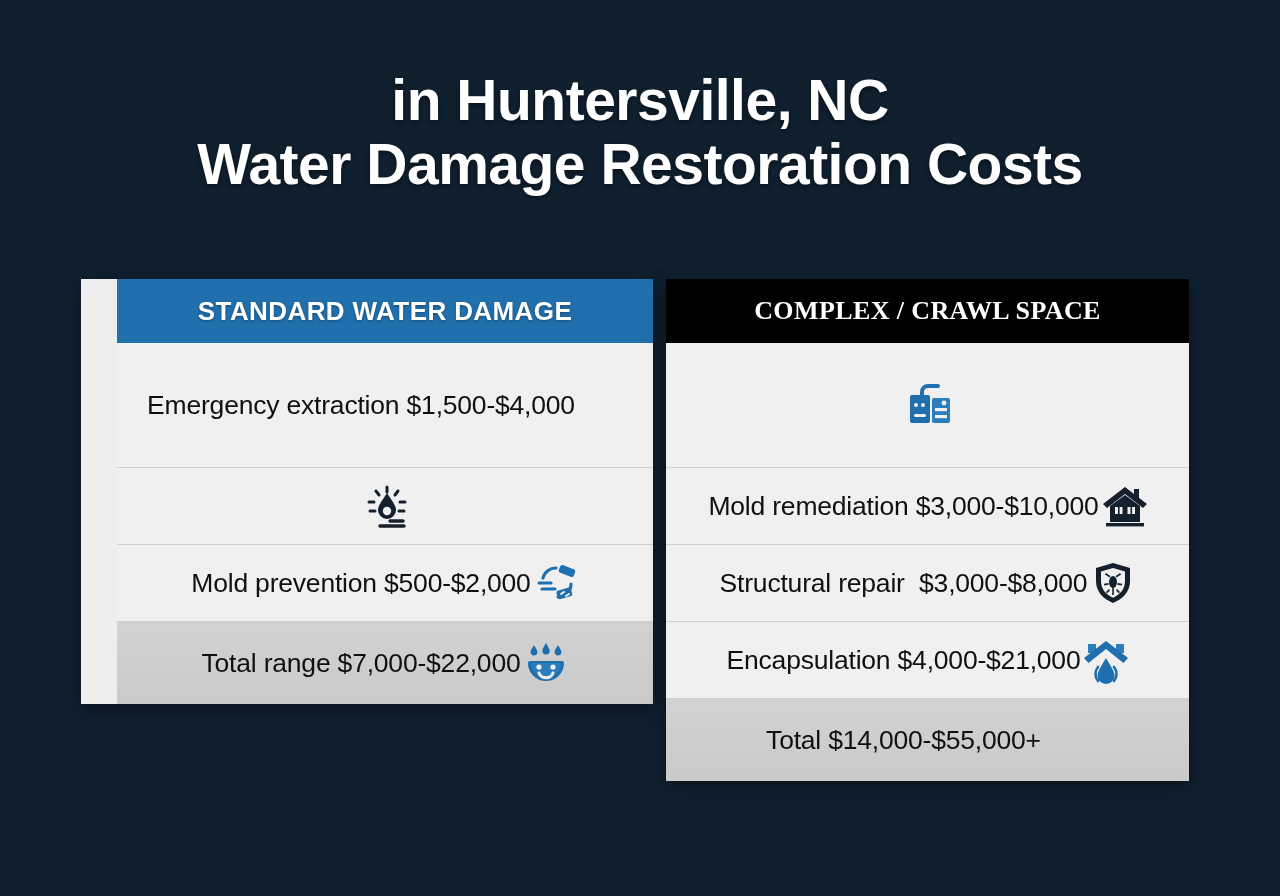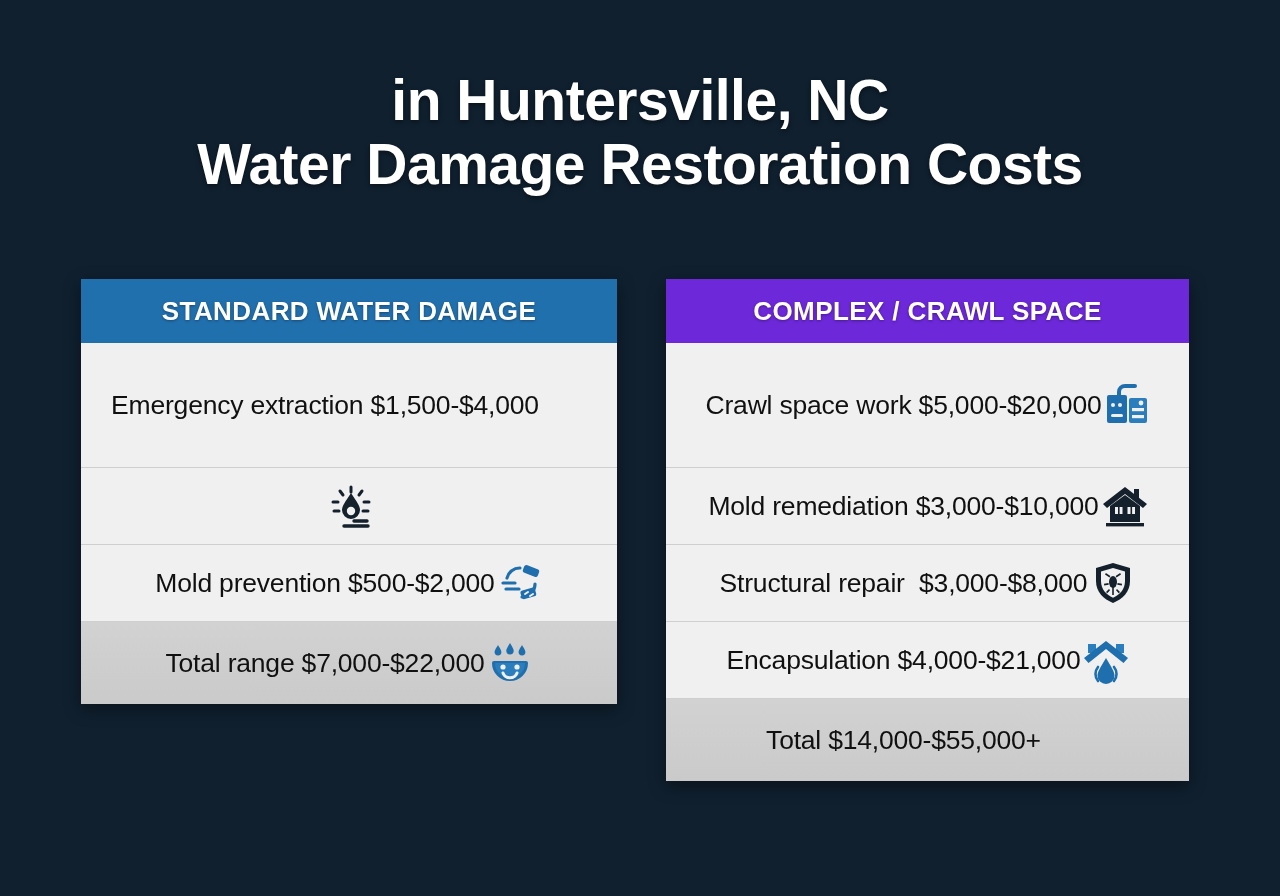--- a/index.html
+++ b/index.html
@@ -46,7 +46,7 @@
     box-shadow: 0 5px 16px rgba(0,0,0,0.42);
     overflow: hidden;
   }
-  .card.left  { left: 81px;  width: 536px; }
+  .card.left  { left: 81px;  width: 536px; padding-left: 36px; }
   .card.right { left: 666px; width: 523px; }
 
   .card-header {

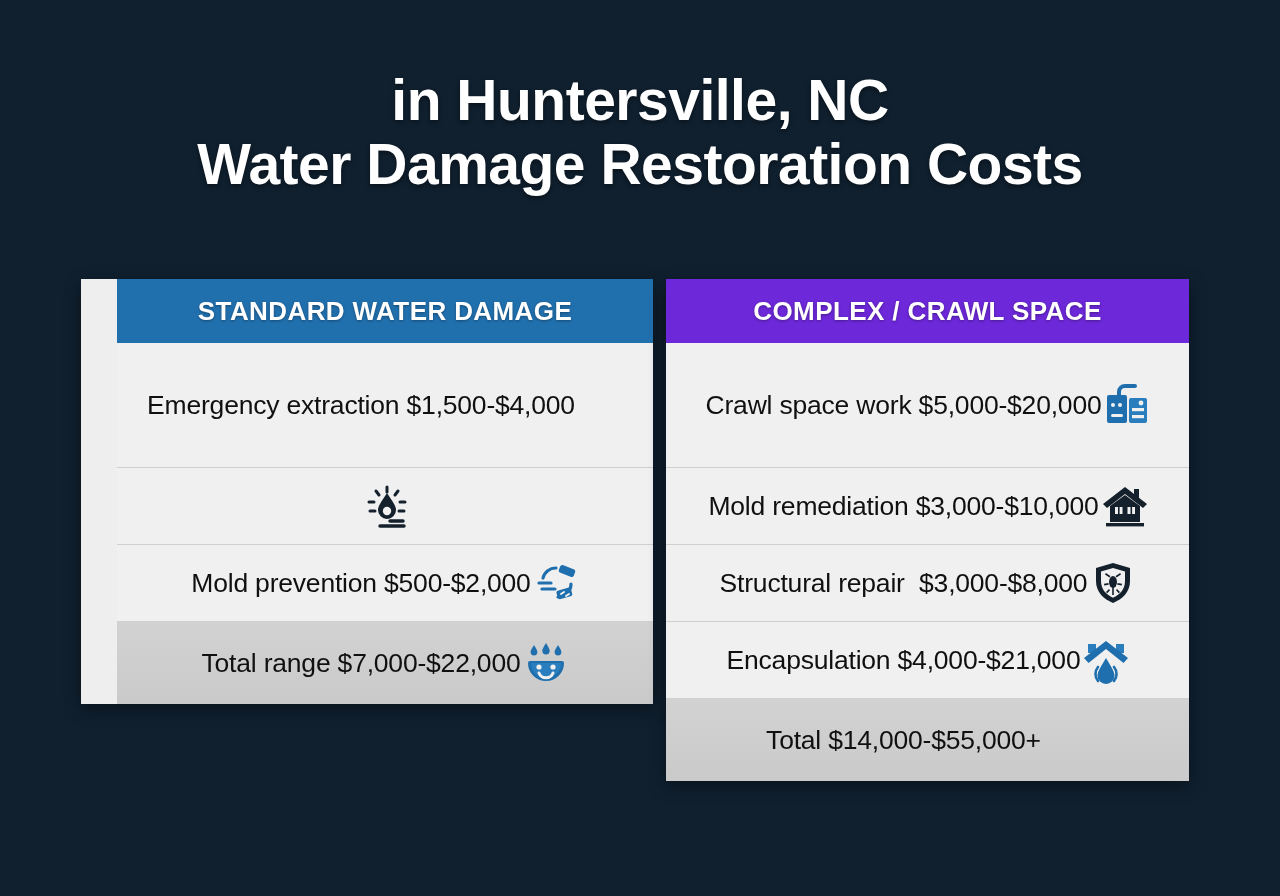--- a/index.html
+++ b/index.html
@@ -61,7 +61,7 @@
     text-shadow: 0 1px 3px rgba(0,0,0,0.35);
   }
   .card.left  .card-header { background: #2170ae; }
-  .card.right .card-header { background: #6d28d9; }
+  .card.right .card-header { background: #000000; font-family: Liberation Serif, serif; }
 
   .rows { display: block; }
 

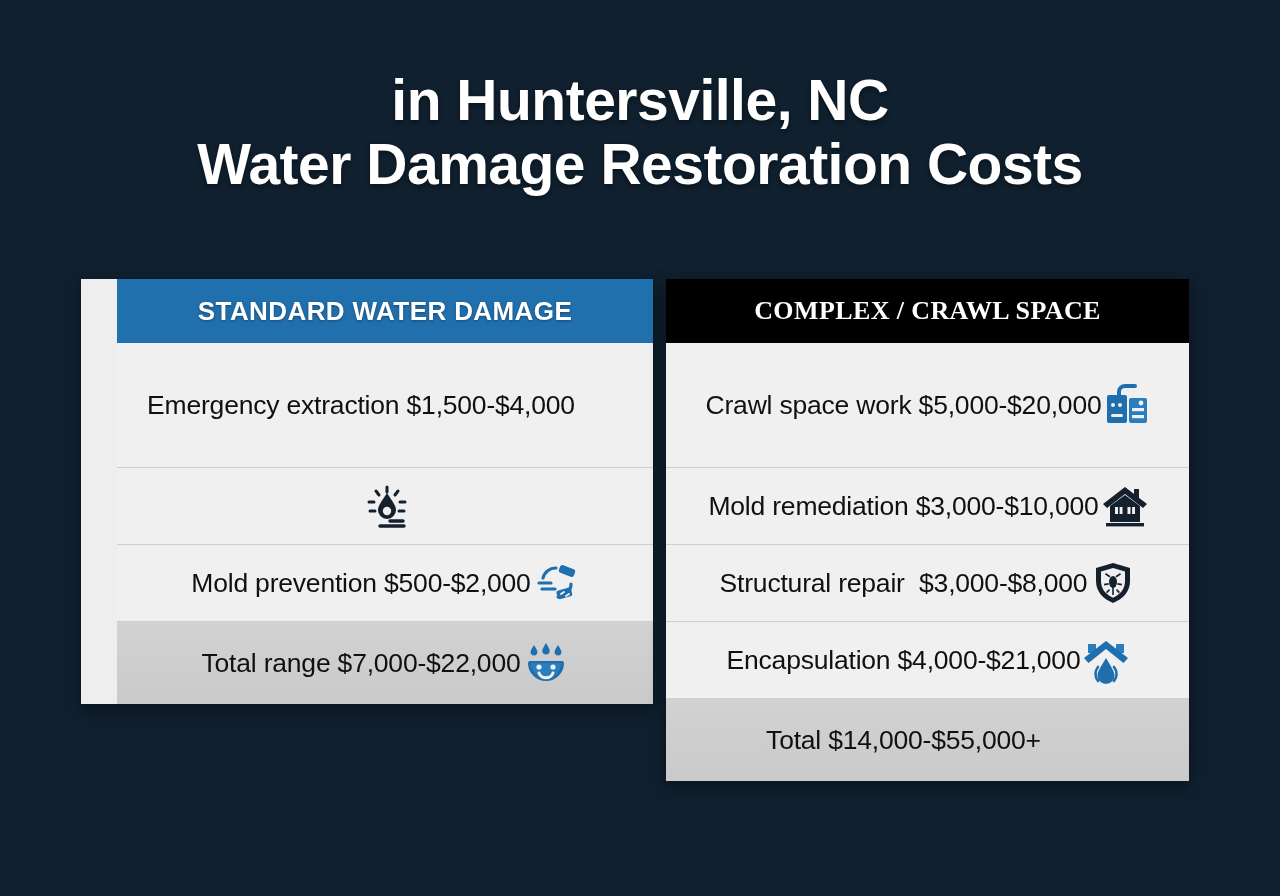--- a/index.html
+++ b/index.html
@@ -184,7 +184,6 @@
     <div class="rows">
 
       <div class="row tall">
-        <span class="row-label">Crawl space work $5,000-$20,000</span>
         <span class="row-icon">
           <svg width="48" height="48" viewBox="0 0 48 48">
             <path d="M16 14 v-3 a6 6 0 0 1 6-6 h10" fill="none" stroke="#1f6fae" stroke-width="4" stroke-linecap="round"></path>

